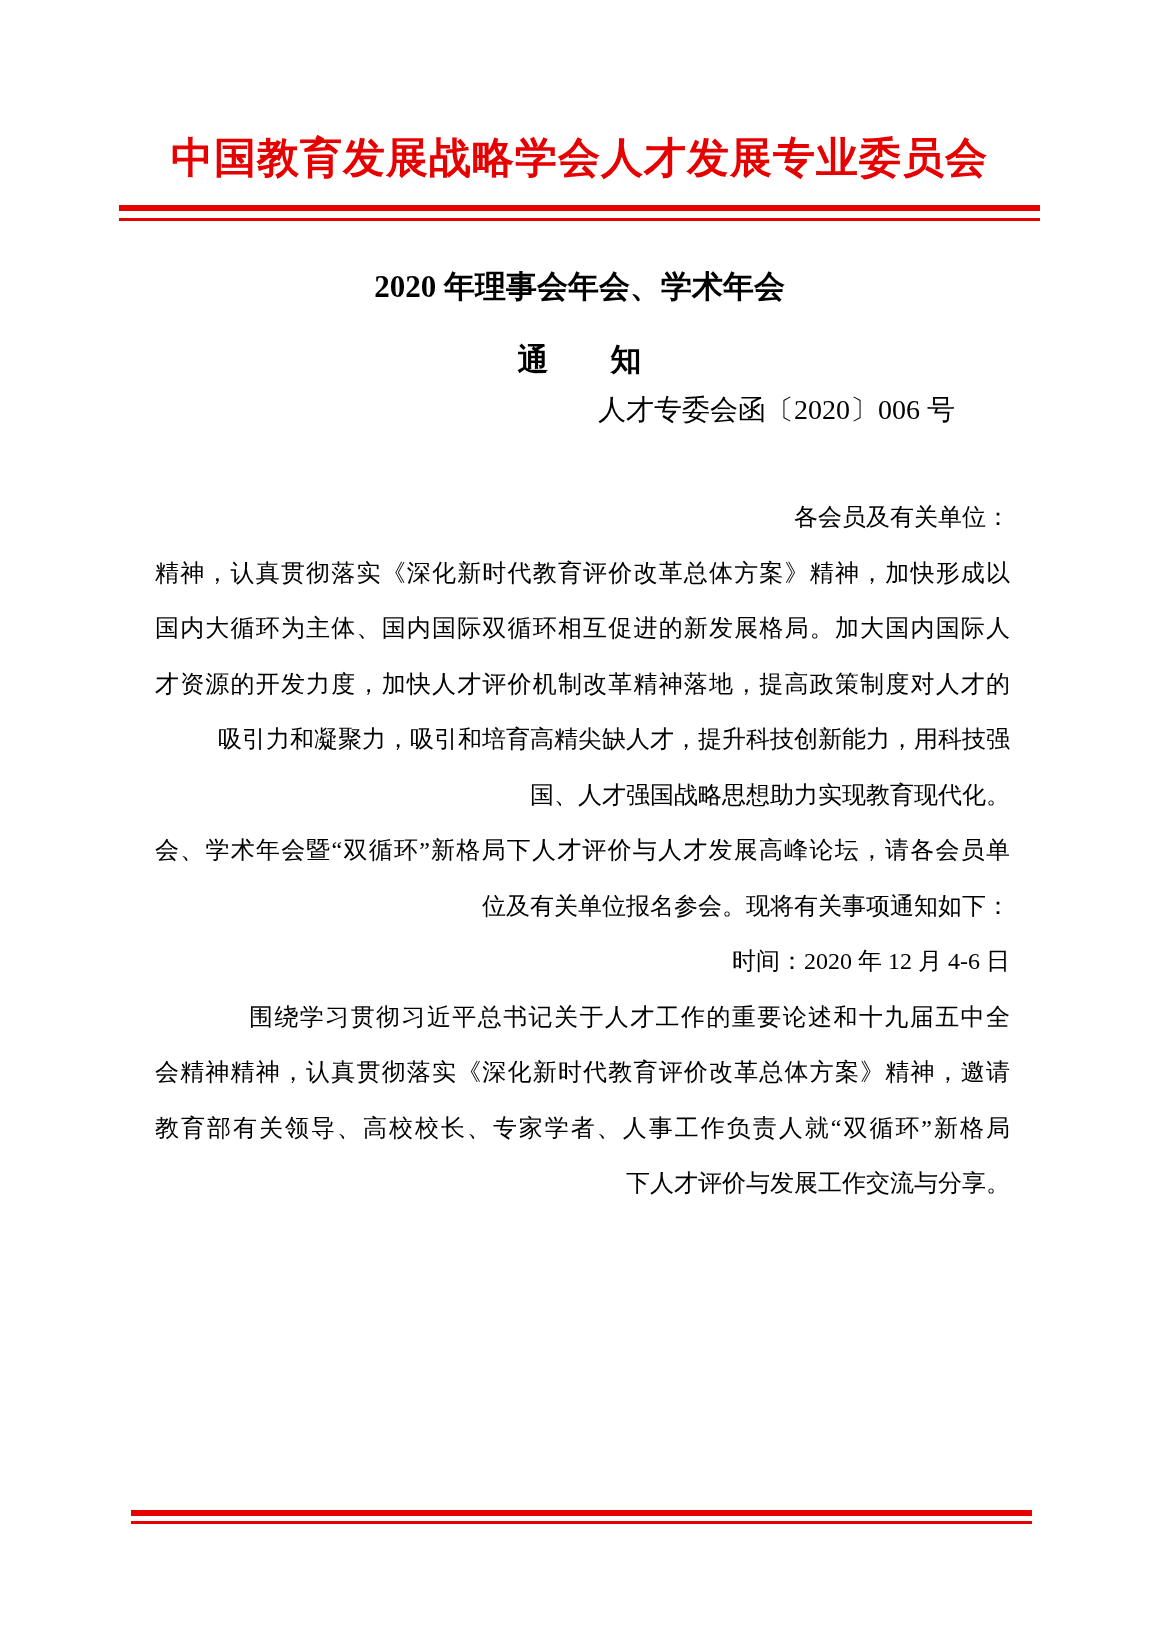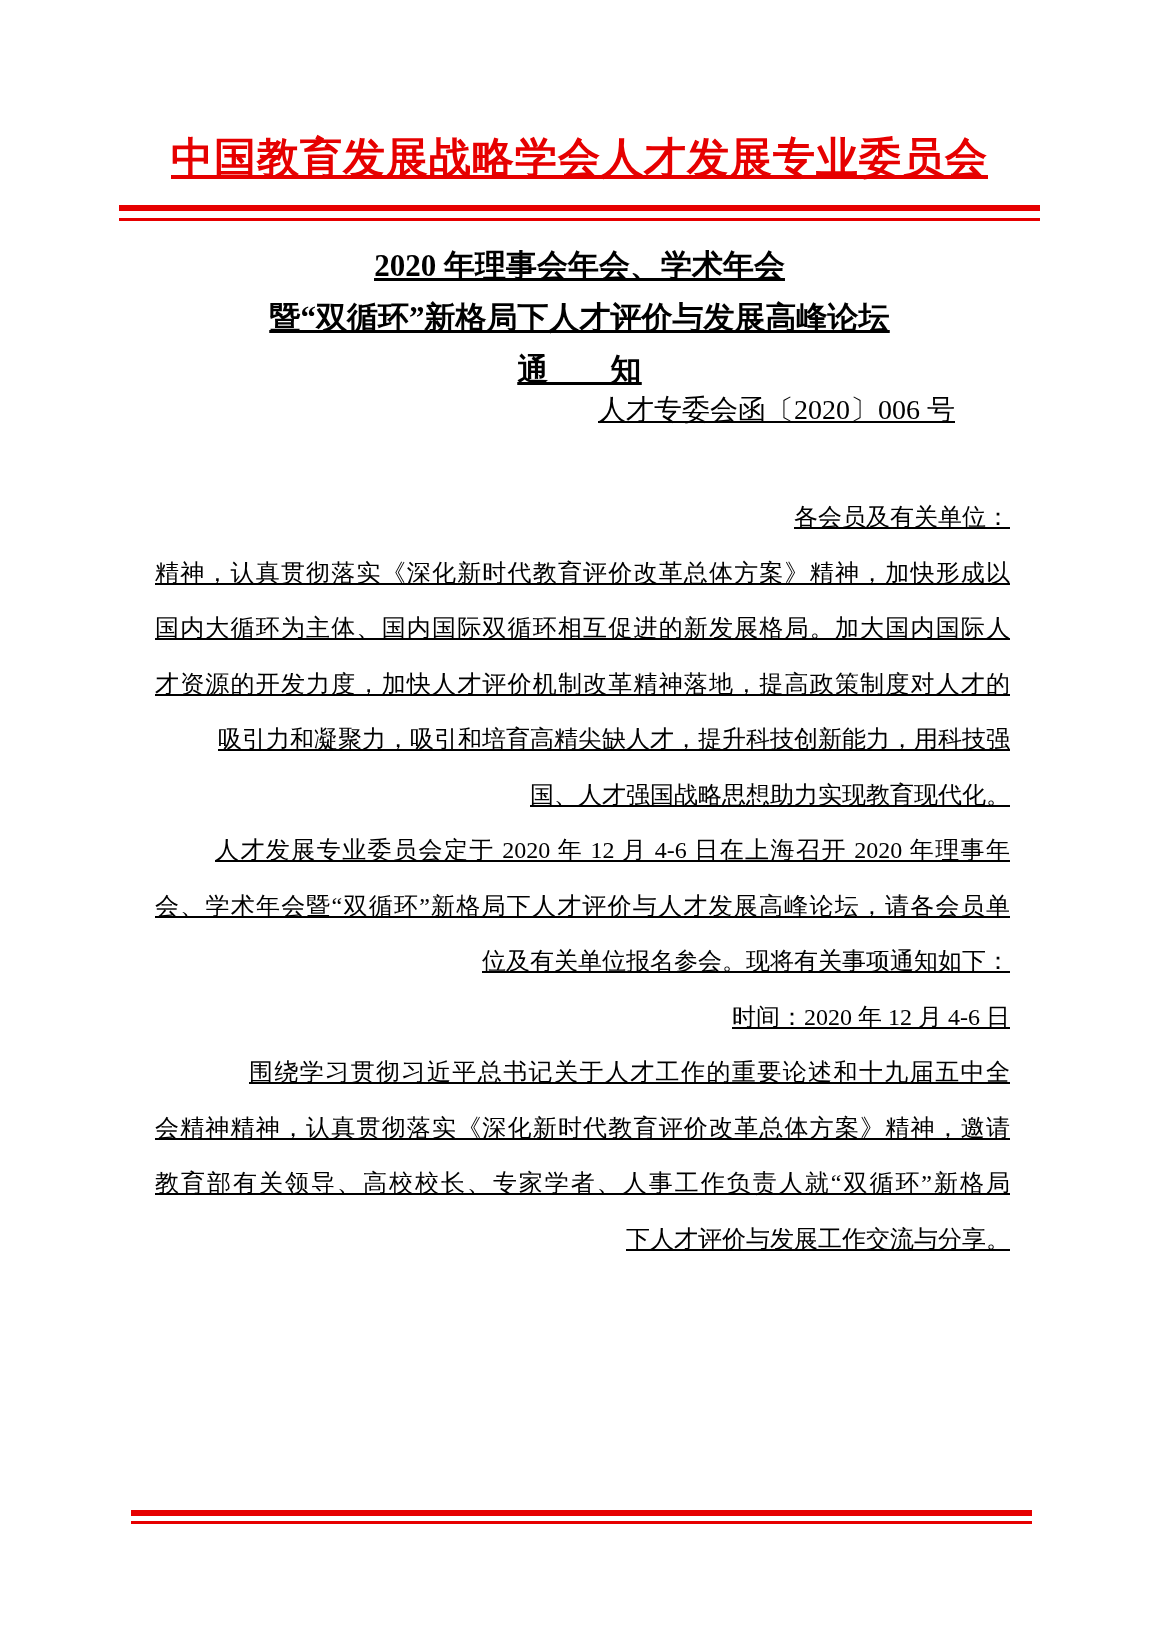--- a/index.html
+++ b/index.html
@@ -3,7 +3,7 @@
 <meta charset="utf-8">
 <style>
   :root { --accent: #e60000; --ink: #000000; --paper: #ffffff; }
-  * { margin: 0; padding: 0; box-sizing: border-box; text-decoration: underline; }
+  * { margin: 0; padding: 0; box-sizing: border-box; }
   html, body { background: #ffffff; }
   body {
     width: 1159px; height: 1640px;

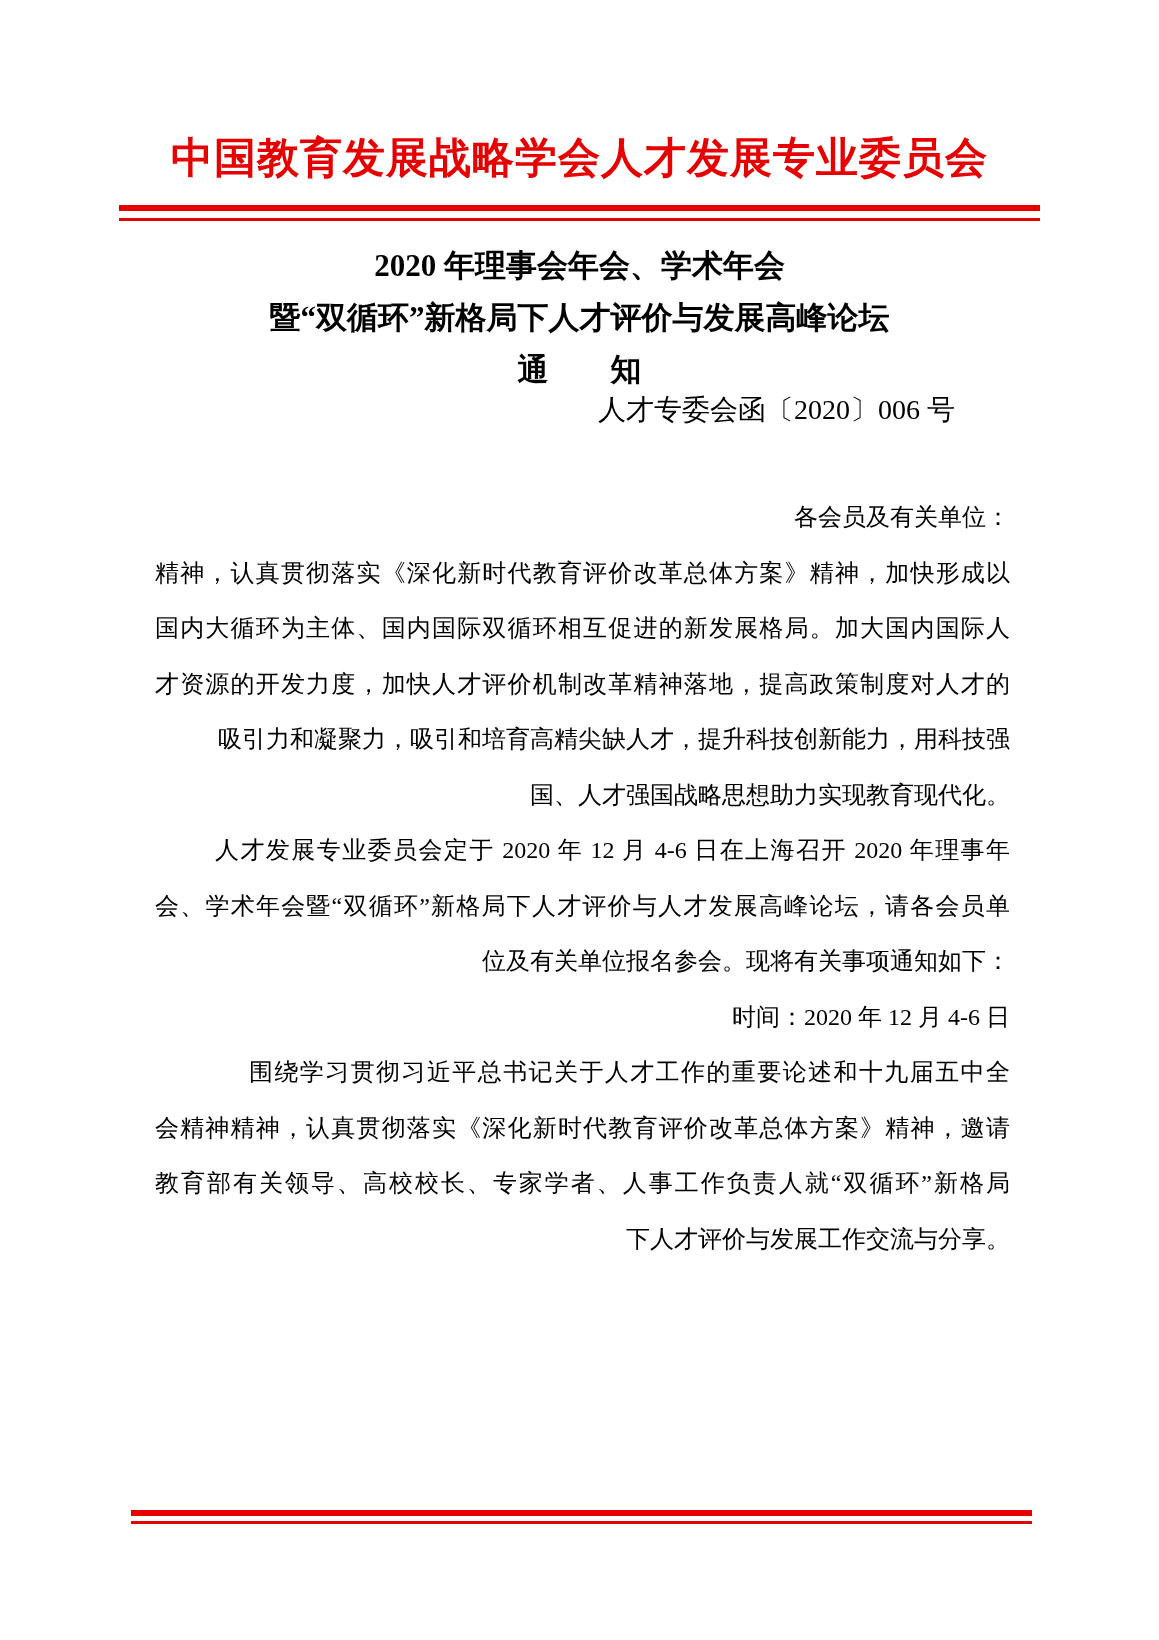--- a/index.html
+++ b/index.html
@@ -36,7 +36,7 @@
     font-weight: bold;
     font-size: 31px;
   }
-  .main-title .t-line { line-height: 52px; height: 52px; white-space: nowrap; }
+  .main-title .t-line { line-height: 52px; height: 52px; white-space: nowrap; margin-top: 21px; }
   .doc-number {
     position: absolute; top: 394px; right: 204px;
     font-size: 28px;

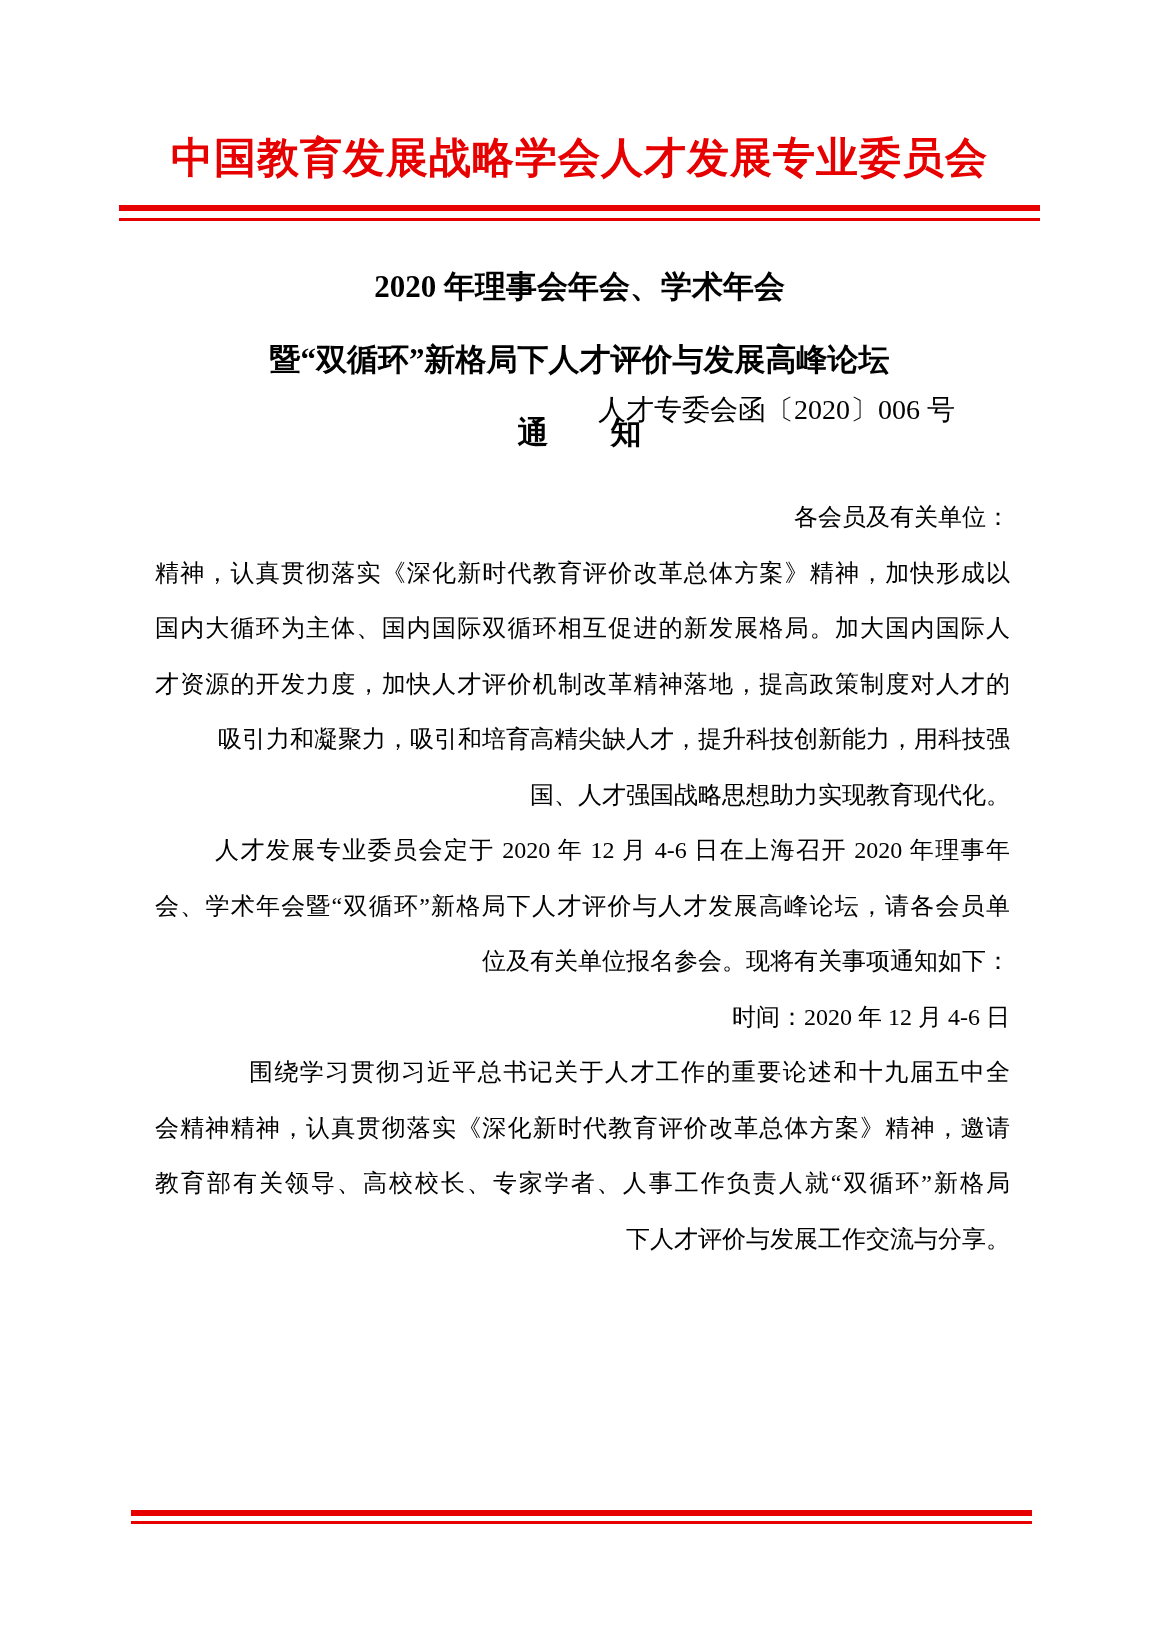--- a/index.html
+++ b/index.html
@@ -83,7 +83,6 @@
 
   <div class="main-title">
     <div class="t-line">2020 年理事会年会、学术年会</div>
-    <div class="t-line">暨“双循环”新格局下人才评价与发展高峰论坛</div>
     <div class="t-line">通　　知</div>
   </div>
 

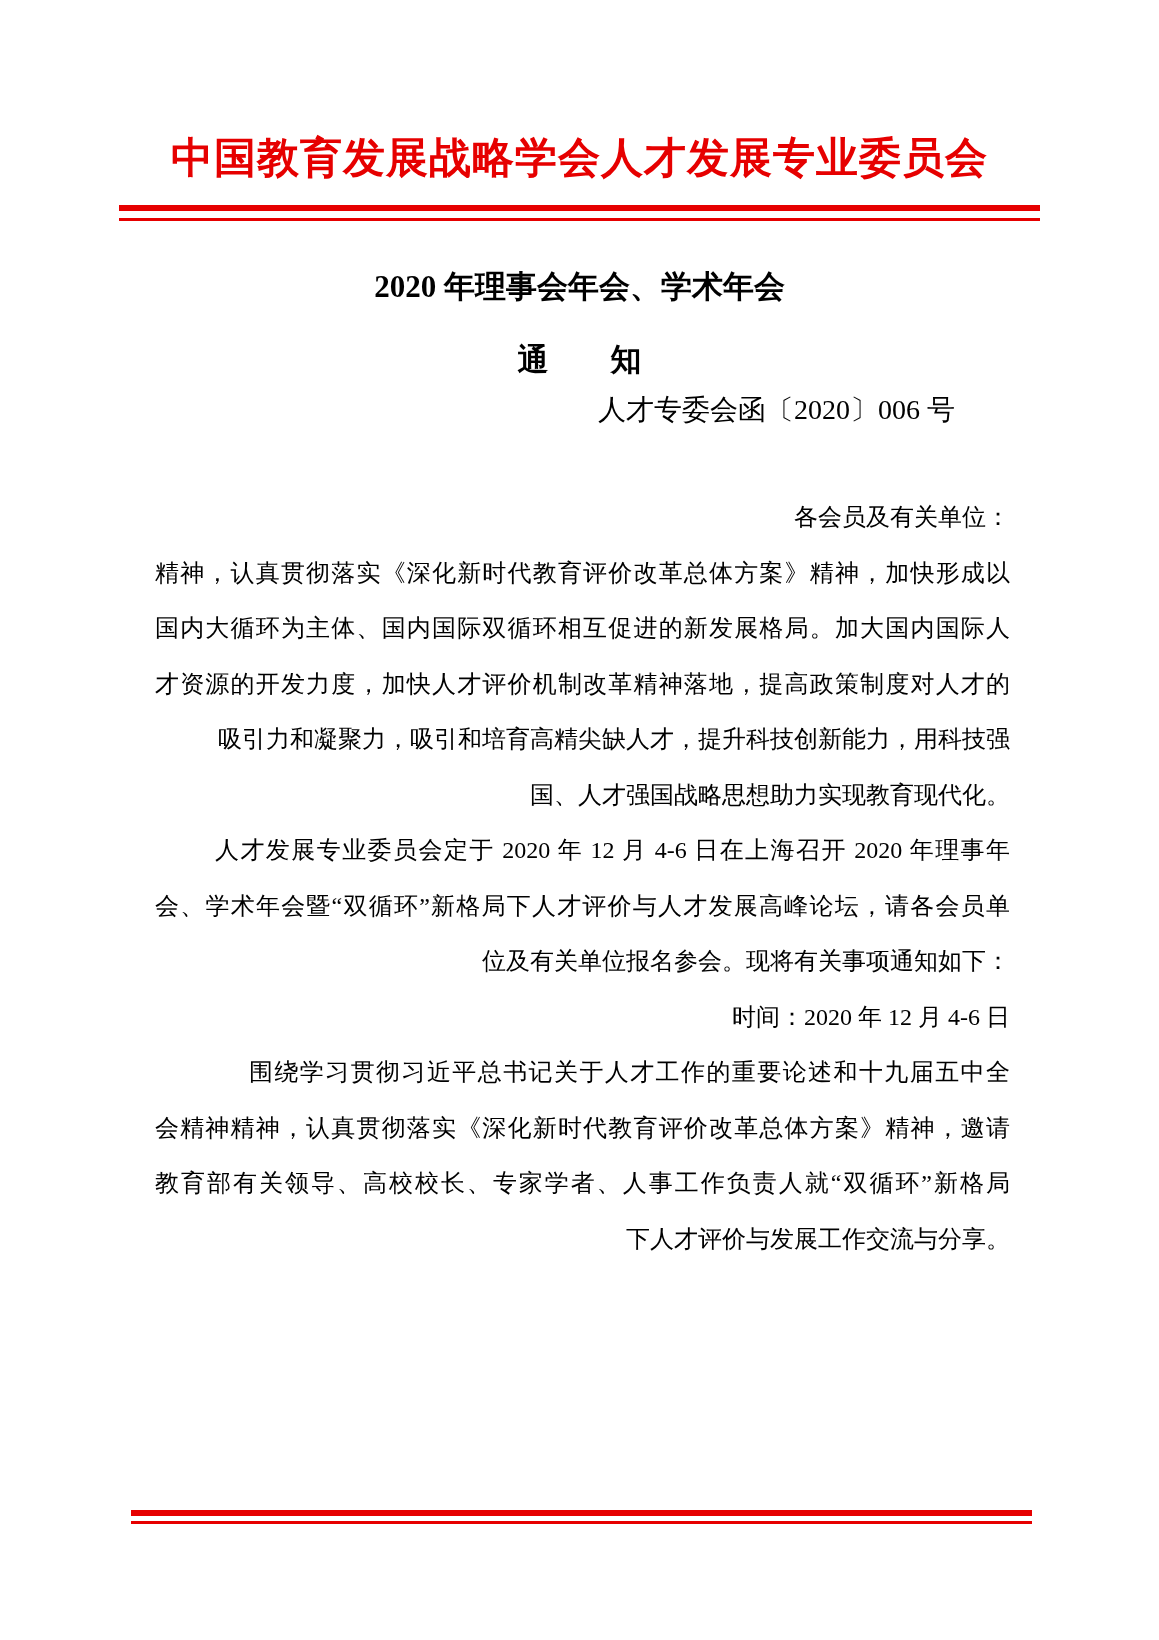--- a/index.html
+++ b/index.html
@@ -96,7 +96,6 @@
       <div class="line justify">才资源的开发力度，加快人才评价机制改革精神落地，提高政策制度对人才的</div>
       <div class="line">吸引力和凝聚力，吸引和培育高精尖缺人才，提升科技创新能力，用科技强</div>
       <div class="line">国、人才强国战略思想助力实现教育现代化。</div>
-      <div class="line justify" style="padding-left: 60px;">人才发展专业委员会定于 2020 年 12 月 4-6 日在上海召开 2020 年理事年</div>
       <div class="line justify">会、学术年会暨“双循环”新格局下人才评价与人才发展高峰论坛，请各会员单</div>
       <div class="line">位及有关单位报名参会。现将有关事项通知如下：</div>
       <div class="line" style="padding-left: 53px;">时间：2020 年 12 月 4-6 日</div>

